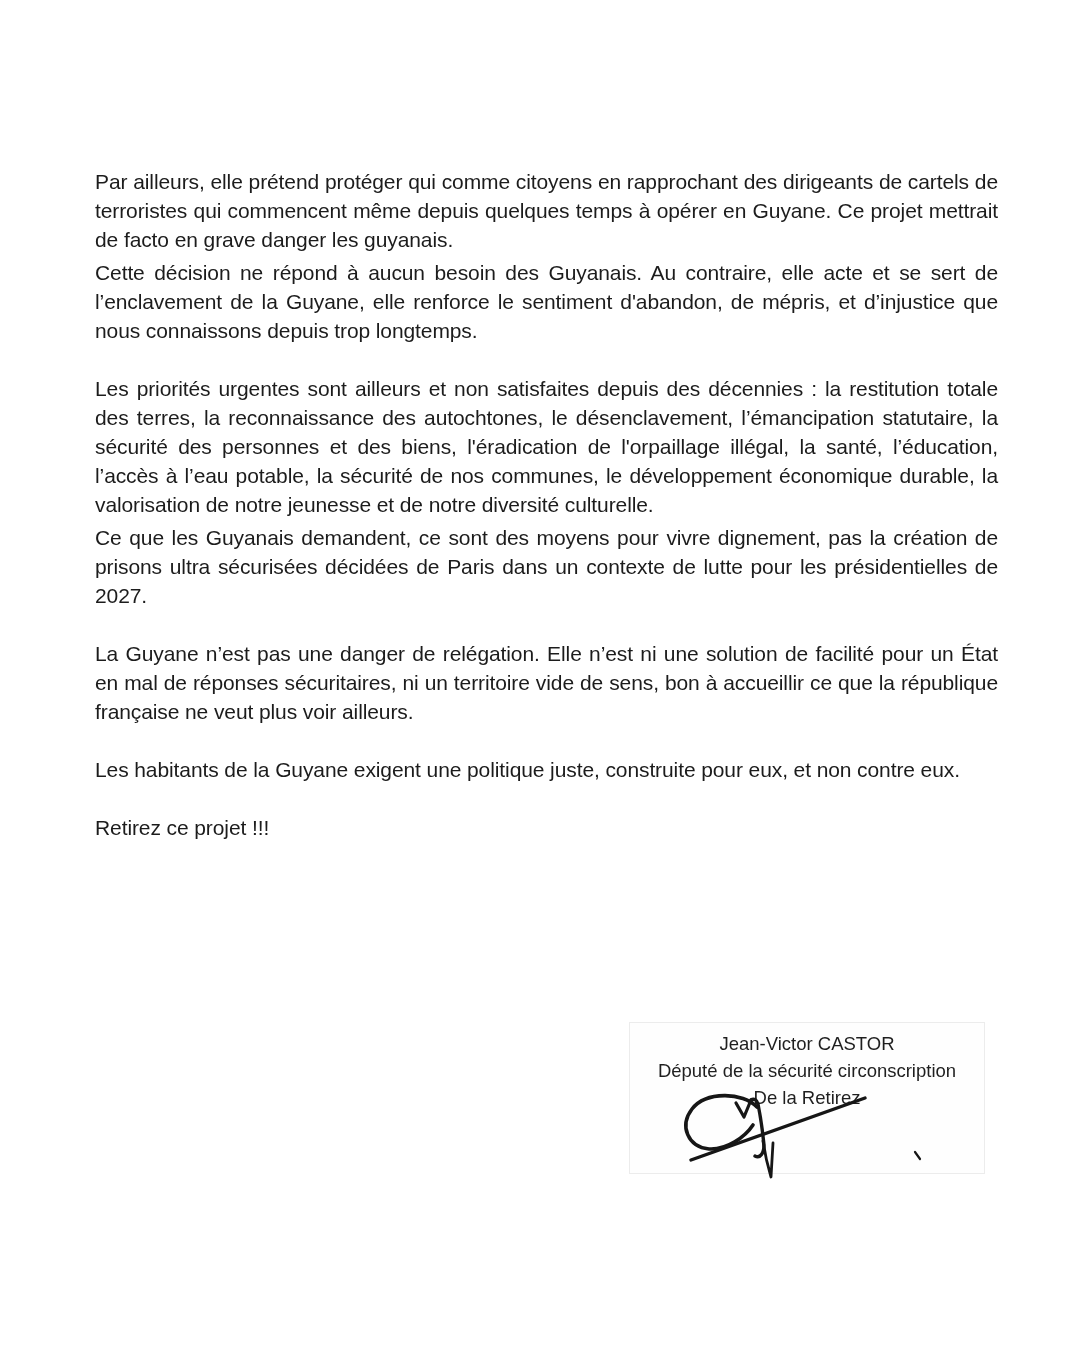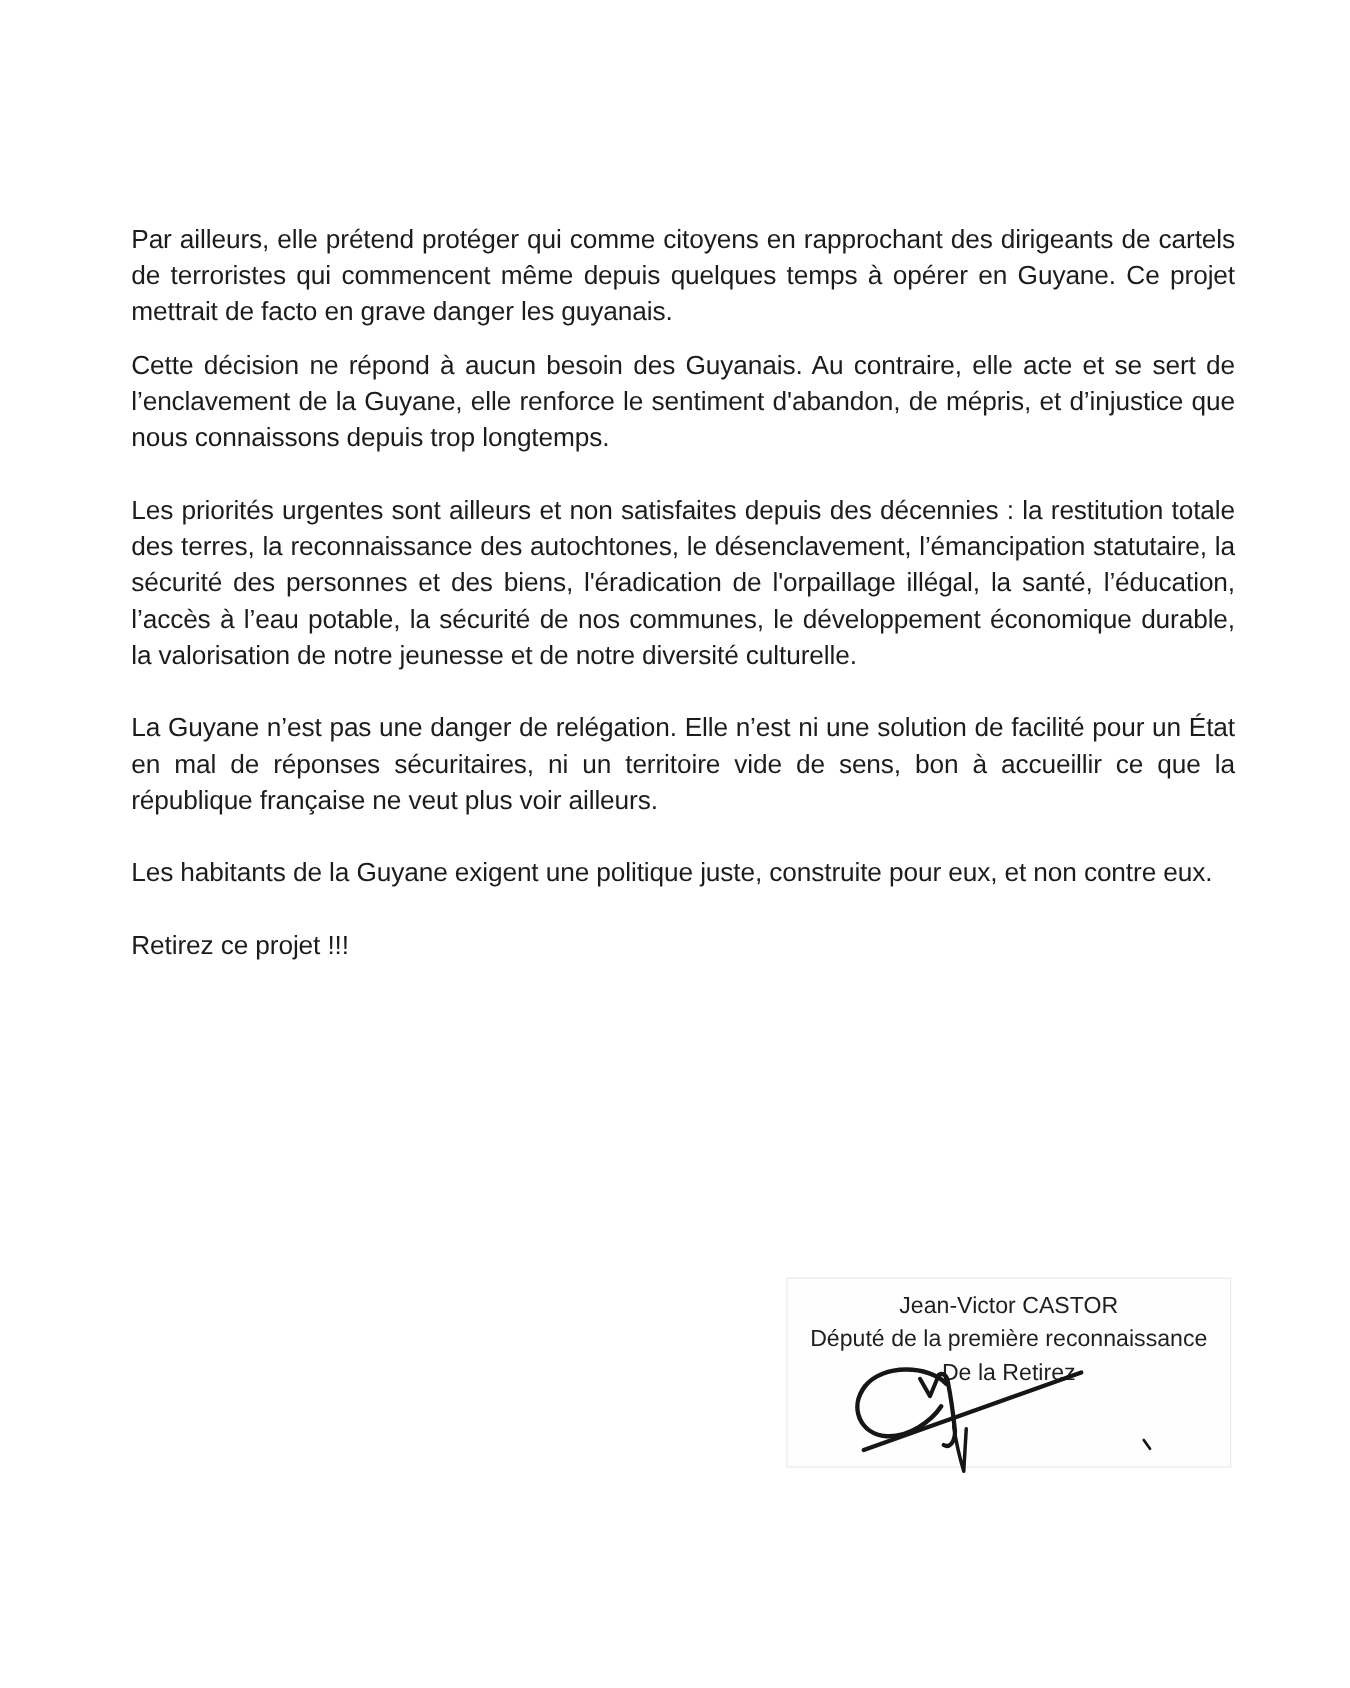--- a/index.html
+++ b/index.html
@@ -30,7 +30,7 @@
     letter-spacing:-0.1px;
     text-align:justify;
   }
-  .letter-body p{margin:14px;}
+  .letter-body p{margin:4px;}
   .letter-body p.spaced{margin-top:29px;}
   .letter-body strong, .letter-body p.bold{font-weight:normal;}
   .signature-block{

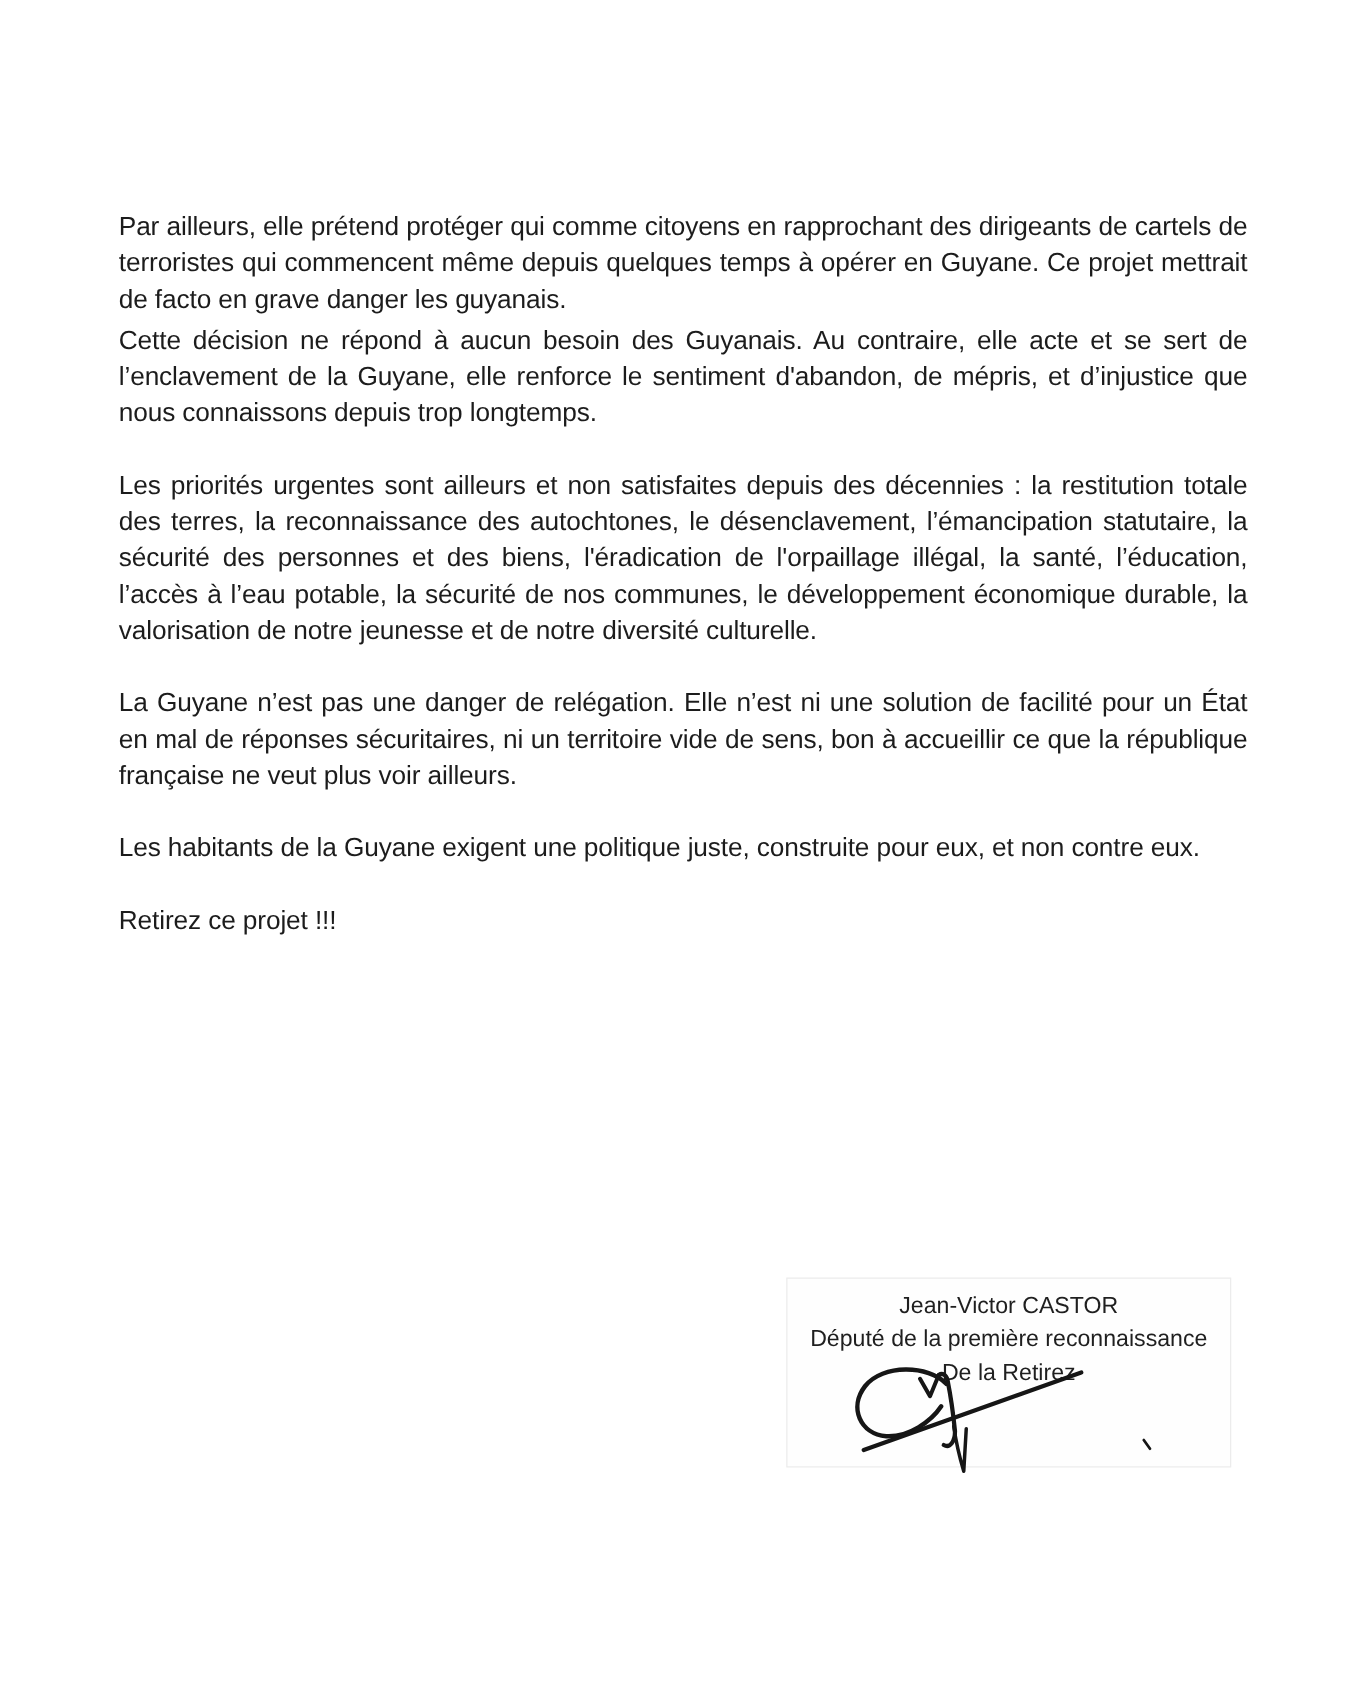--- a/index.html
+++ b/index.html
@@ -73,6 +73,7 @@
 
     <p class="spaced"><strong>Les priorités urgentes sont ailleurs</strong><span> et non satisfaites depuis des décennies : la restitution totale des terres, la reconnaissance des autochtones, le désenclavement, l’émancipation statutaire, la sécurité des personnes et des biens, l'éradication de l'orpaillage illégal, la santé, l’éducation, l’accès à l’eau potable, la sécurité de nos communes, le développement économique durable, la valorisation de notre jeunesse et de notre diversité culturelle.</span></p>
 
+    <p><span>Ce que les Guyanais demandent, ce sont des moyens pour </span><strong>vivre dignement</strong><span>, pas la création de prisons ultra sécurisées décidées de Paris dans un contexte de lutte pour les présidentielles de 2027.</span></p>
 
     <p class="spaced"><strong>La Guyane n’est pas une danger de relégation.</strong><span> Elle n’est ni une solution de facilité pour un État en mal de réponses sécuritaires, ni un territoire vide de sens, bon à accueillir ce que la république française ne veut plus voir ailleurs.</span></p>
 

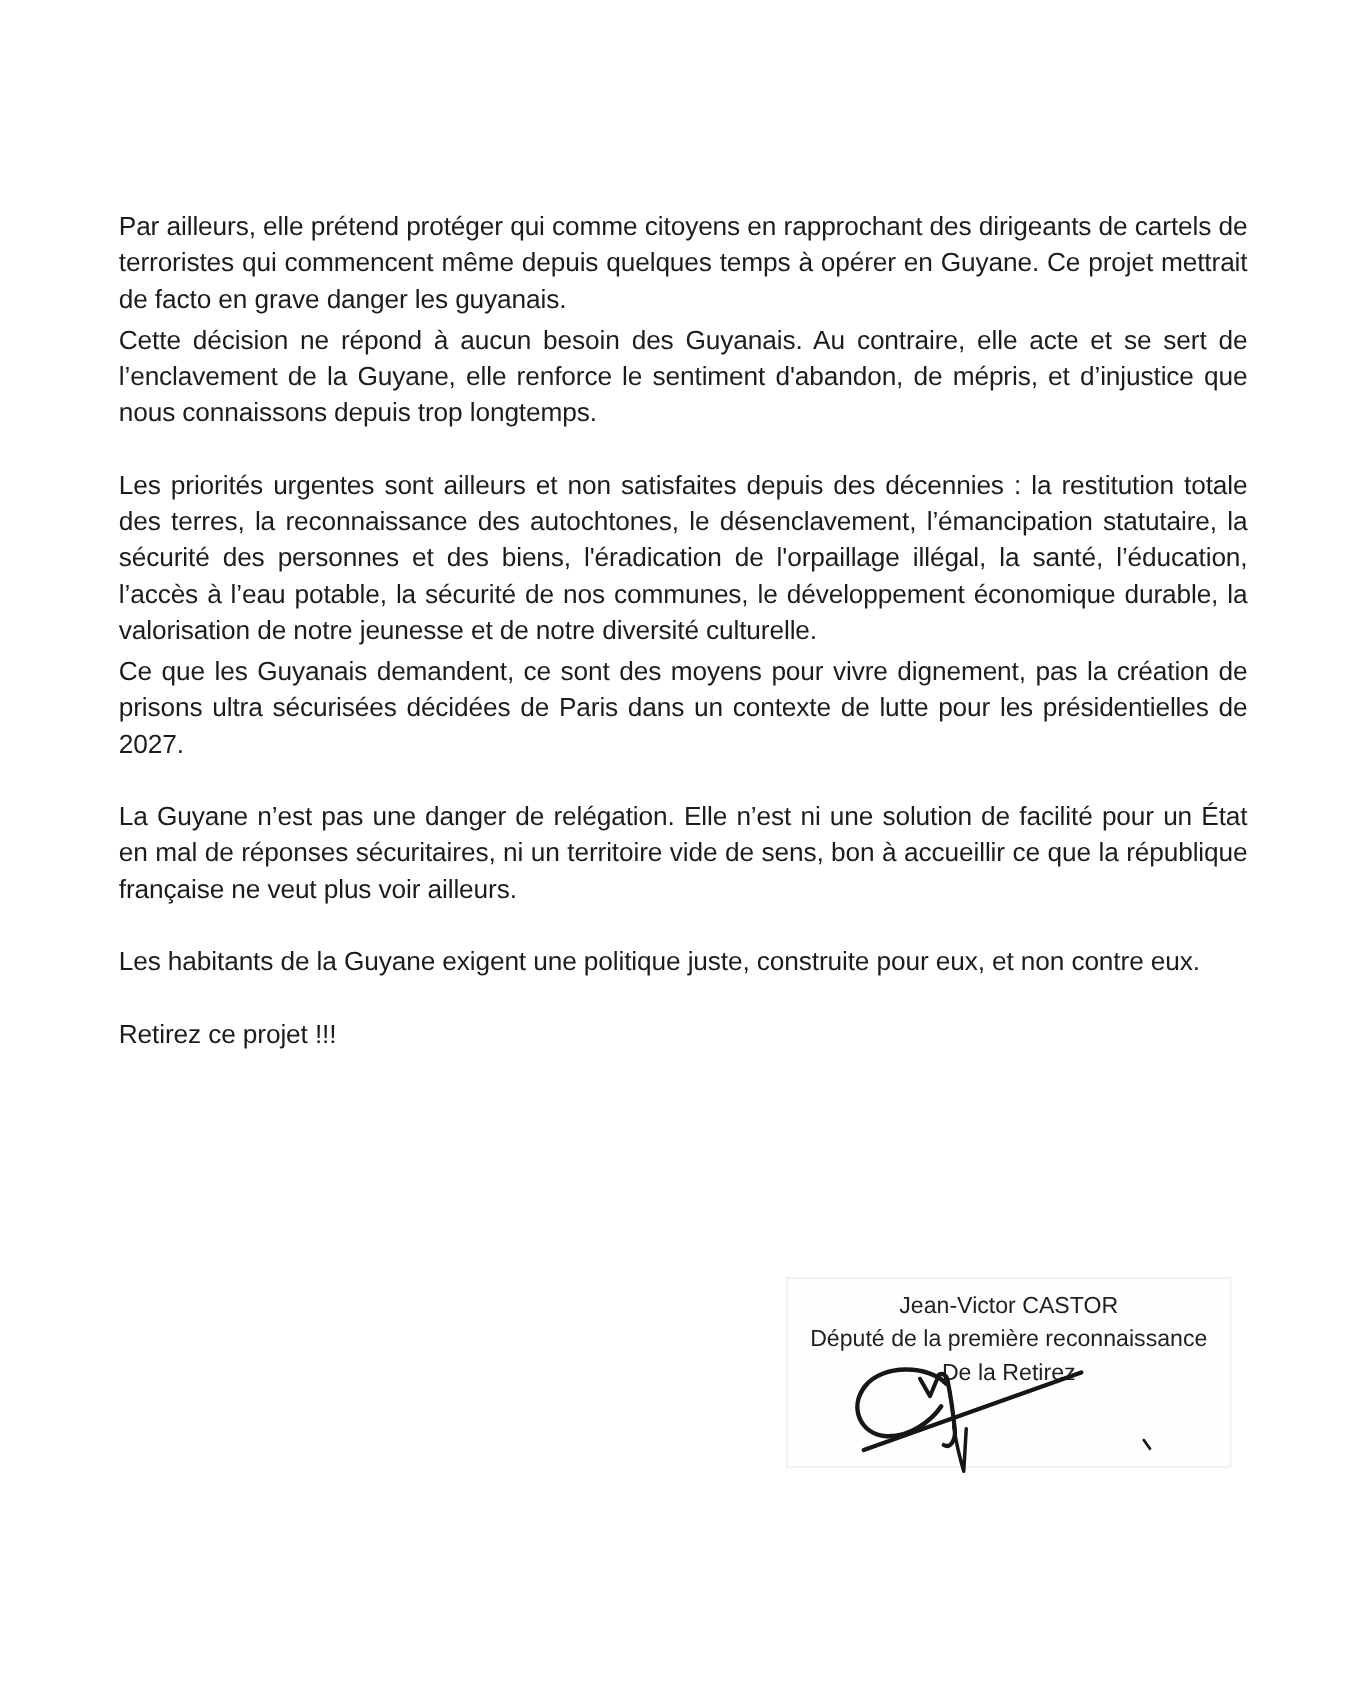--- a/index.html
+++ b/index.html
@@ -86,7 +86,7 @@
 
   <div class="signature-block">
     <div class="sig-line">Jean-Victor CASTOR</div>
-    <div class="sig-line">Député de la première reconnaissance</div>
+    <div class="sig-line">Député de la sécurité circonscription</div>
     <div class="sig-line">De la Retirez</div>
 
     <svg class="signature-scribble" viewBox="0 0 320 100" xmlns="http://www.w3.org/2000/svg" aria-hidden="true">

